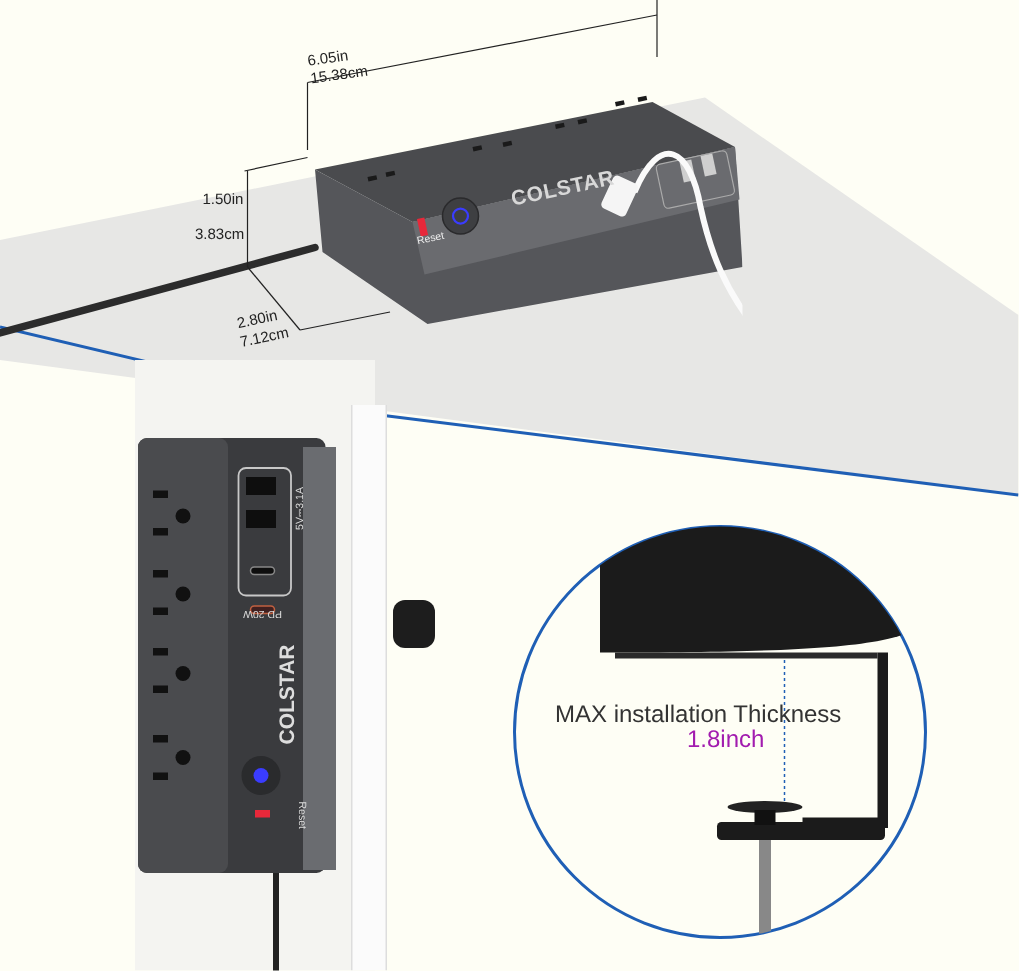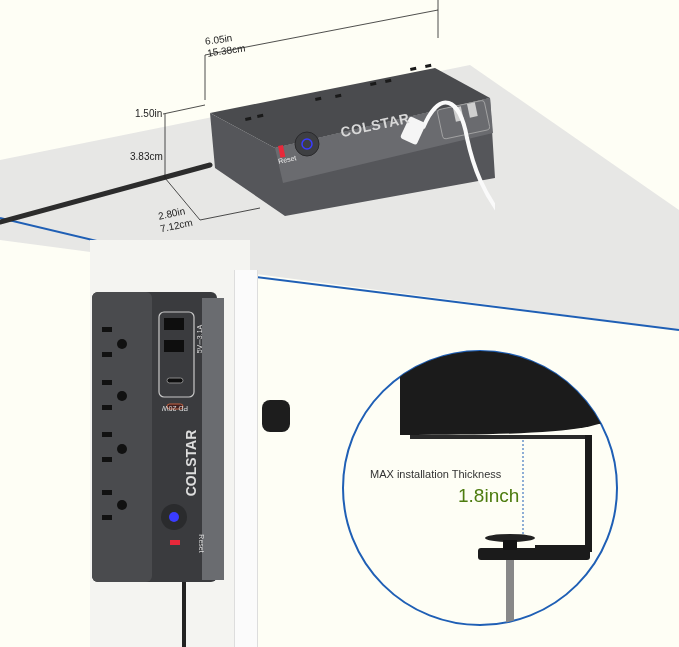--- a/index.html
+++ b/index.html
@@ -63,7 +63,7 @@
 
 <div class="abs dim-text" style="left:205px;top:34px;transform:rotate(-8deg)">6.05in</div>
 <div class="abs dim-text" style="left:207px;top:45px;transform:rotate(-8deg)">15.38cm</div>
-<div class="abs dim-text" style="left:135px;top:108px">1.50in</div>
+<div class="abs dim-text" style="left:135px;top:128px">1.50in</div>
 <div class="abs dim-text" style="left:130px;top:151px">3.83cm</div>
 <div class="abs dim-text" style="left:158px;top:208px;transform:rotate(-12deg)">2.80in</div>
 <div class="abs dim-text" style="left:160px;top:220px;transform:rotate(-12deg)">7.12cm</div>

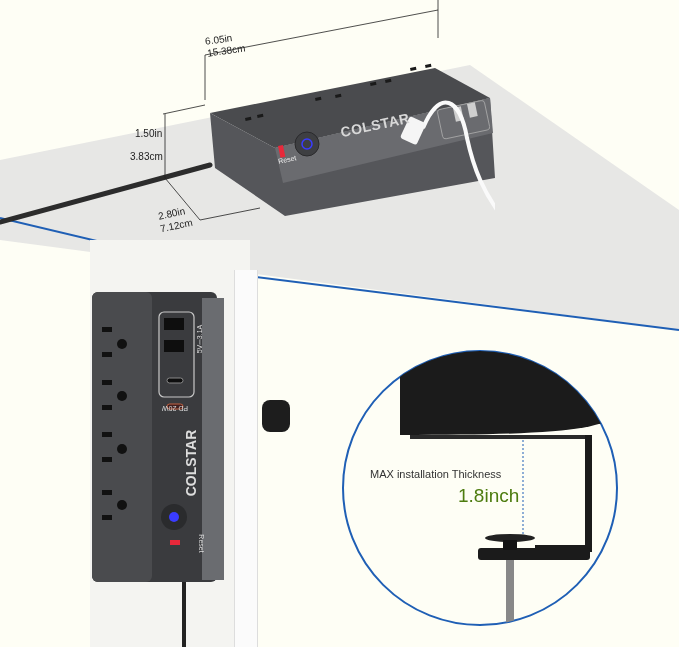--- a/index.html
+++ b/index.html
@@ -124,7 +124,7 @@
     <line x1="183" y1="100" x2="183" y2="196" stroke="#1f5fb5" stroke-width="1" stroke-dasharray="2,2"></line>
   </g>
 </svg>
-<div class="abs" style="left:370px;top:468px;font-size:11px;color:#333;white-space:nowrap">MAX installation Thickness</div>
+<div class="abs" style="left:370px;top:468px;font-size:16px;color:#333;white-space:nowrap">MAX installation Thickness</div>
 <div class="abs" style="left:458px;top:485px;font-size:19px;color:#4d7c0f;white-space:nowrap">1.8inch</div>
 
 </body></html>

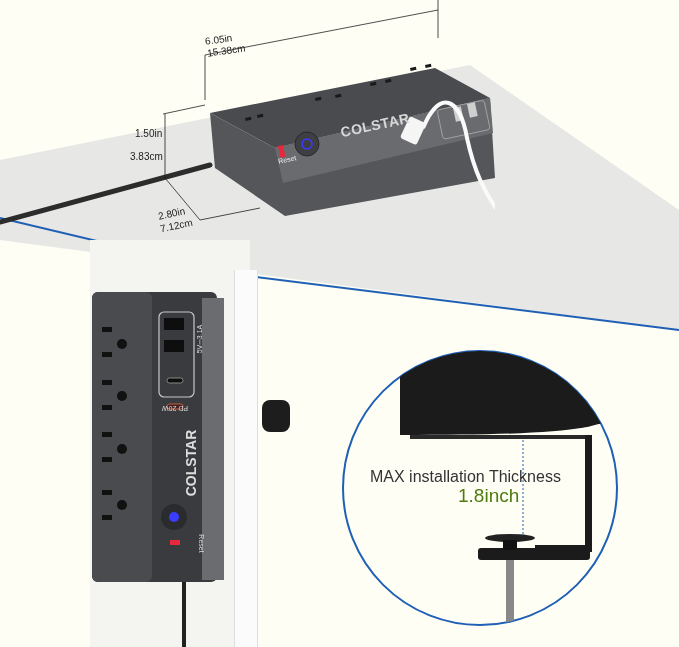--- a/index.html
+++ b/index.html
@@ -125,6 +125,6 @@
   </g>
 </svg>
 <div class="abs" style="left:370px;top:468px;font-size:16px;color:#333;white-space:nowrap">MAX installation Thickness</div>
-<div class="abs" style="left:458px;top:485px;font-size:19px;color:#4d7c0f;white-space:nowrap">1.8inch</div>
+<div class="abs" style="left:458px;top:485px;font-size:16px;color:#a21caf;white-space:nowrap">1.8inch</div>
 
 </body></html>

